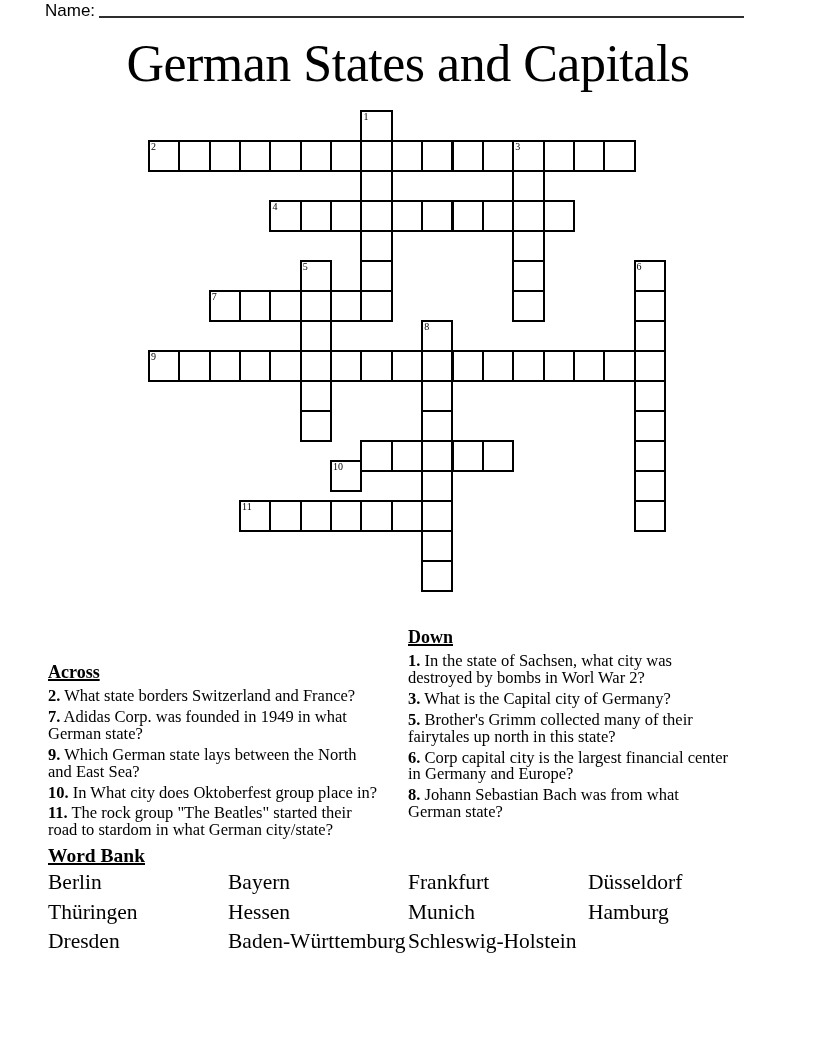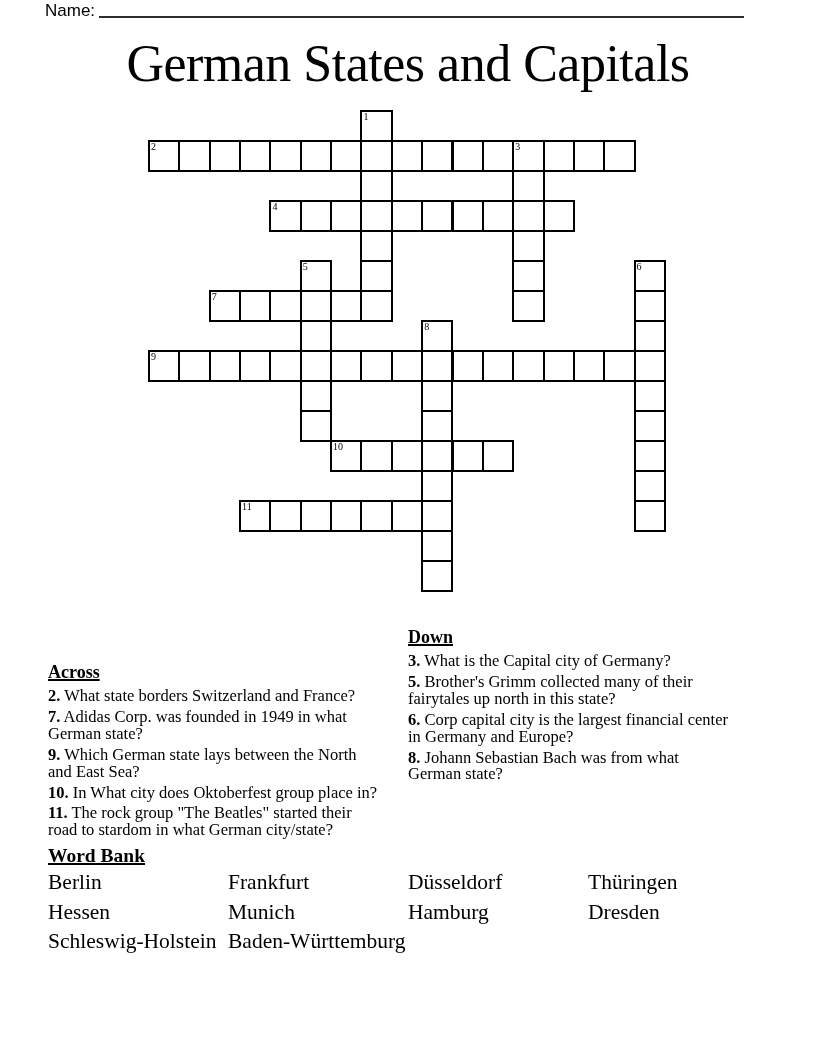--- a/index.html
+++ b/index.html
@@ -141,7 +141,7 @@
       <div class="cell" style="left: 542.55px; top: 350px; width: 32.35px; height: 32px;"></div>
       <div class="cell" style="left: 572.9px; top: 350px; width: 32.35px; height: 32px;"></div>
       <div class="cell" style="left: 603.25px; top: 350px; width: 32.35px; height: 32px;"></div>
-      <div class="cell" style="left: 330.1px; top: 440px; width: 32.35px; height: 32px;">
+      <div class="cell" style="left: 330.1px; top: 460px; width: 32.35px; height: 32px;">
         <span class="cellnum">10</span>
       </div>
       <div class="cell" style="left: 360.45px; top: 440px; width: 32.35px; height: 32px;"></div>

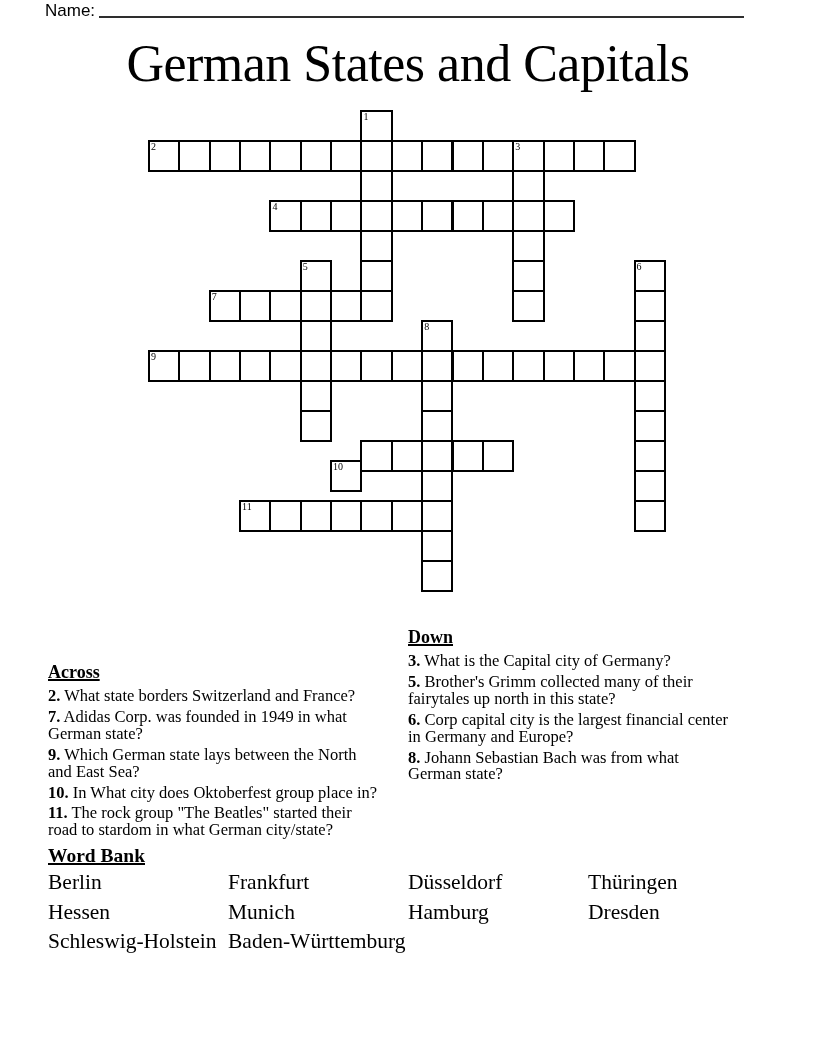--- a/index.html
+++ b/index.html
@@ -175,6 +175,8 @@
   <section class="clues down">
     <h2>Down</h2>
     <div id="down-list">
+        <div class="clue"><span class="clue-num">1.</span><span class="clue-text"> In the state of Sachsen, what city was
+destroyed by bombs in Worl War 2?</span></div>
         <div class="clue"><span class="clue-num">3.</span><span class="clue-text"> What is the Capital city of Germany?</span></div>
         <div class="clue"><span class="clue-num">5.</span><span class="clue-text"> Brother's Grimm collected many of their
 fairytales up north in this state?</span></div>

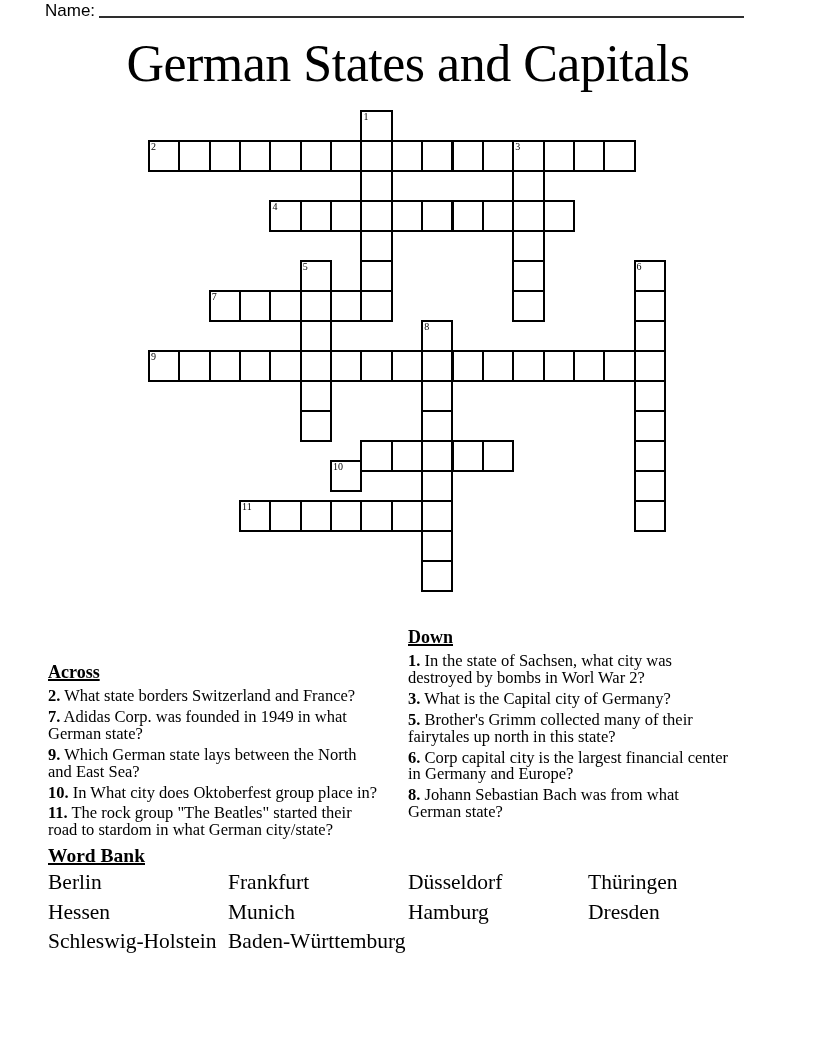--- a/index.html
+++ b/index.html
@@ -190,6 +190,7 @@
   <h2 class="wb-heading">Word Bank</h2>
   <div class="wb-grid" id="wordbank-list">
       <div class="wb-word">Berlin</div>
+      <div class="wb-word">Bayern</div>
       <div class="wb-word">Frankfurt</div>
       <div class="wb-word">Düsseldorf</div>
       <div class="wb-word">Thüringen</div>

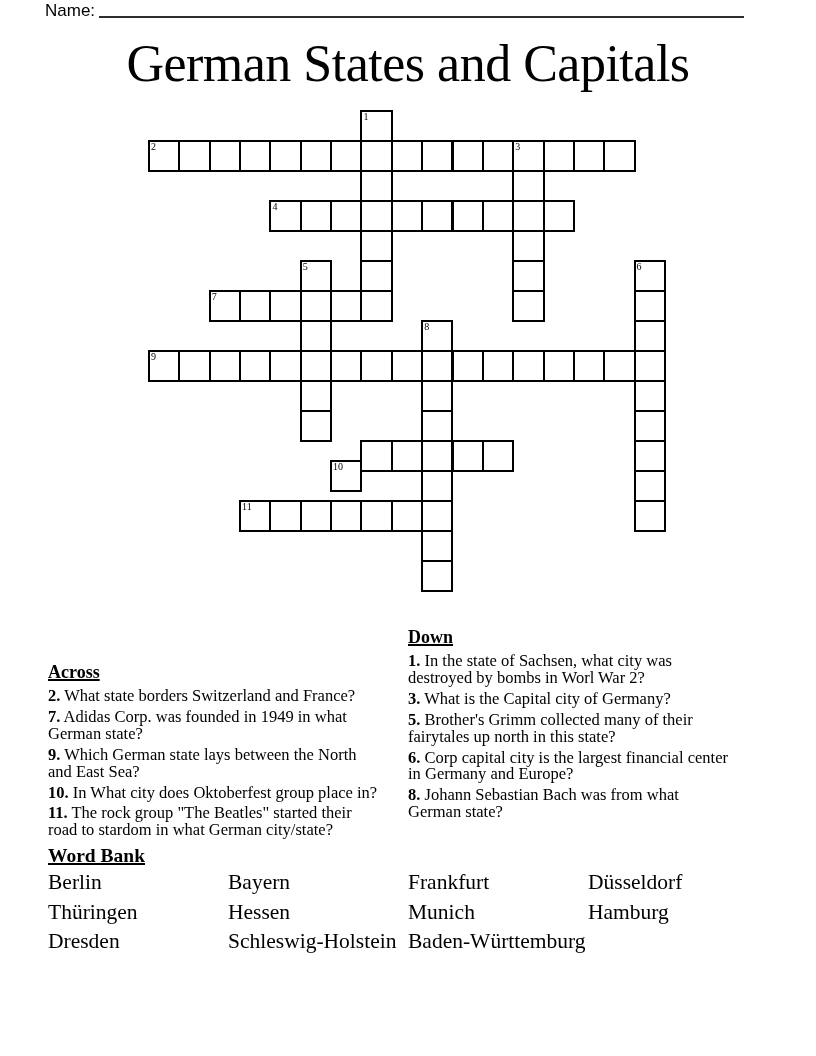--- a/index.html
+++ b/index.html
@@ -198,8 +198,8 @@
       <div class="wb-word">Munich</div>
       <div class="wb-word">Hamburg</div>
       <div class="wb-word">Dresden</div>
+      <div class="wb-word">Baden-Württemburg</div>
       <div class="wb-word">Schleswig-Holstein</div>
-      <div class="wb-word">Baden-Württemburg</div>
     </div>
 
 </div>

